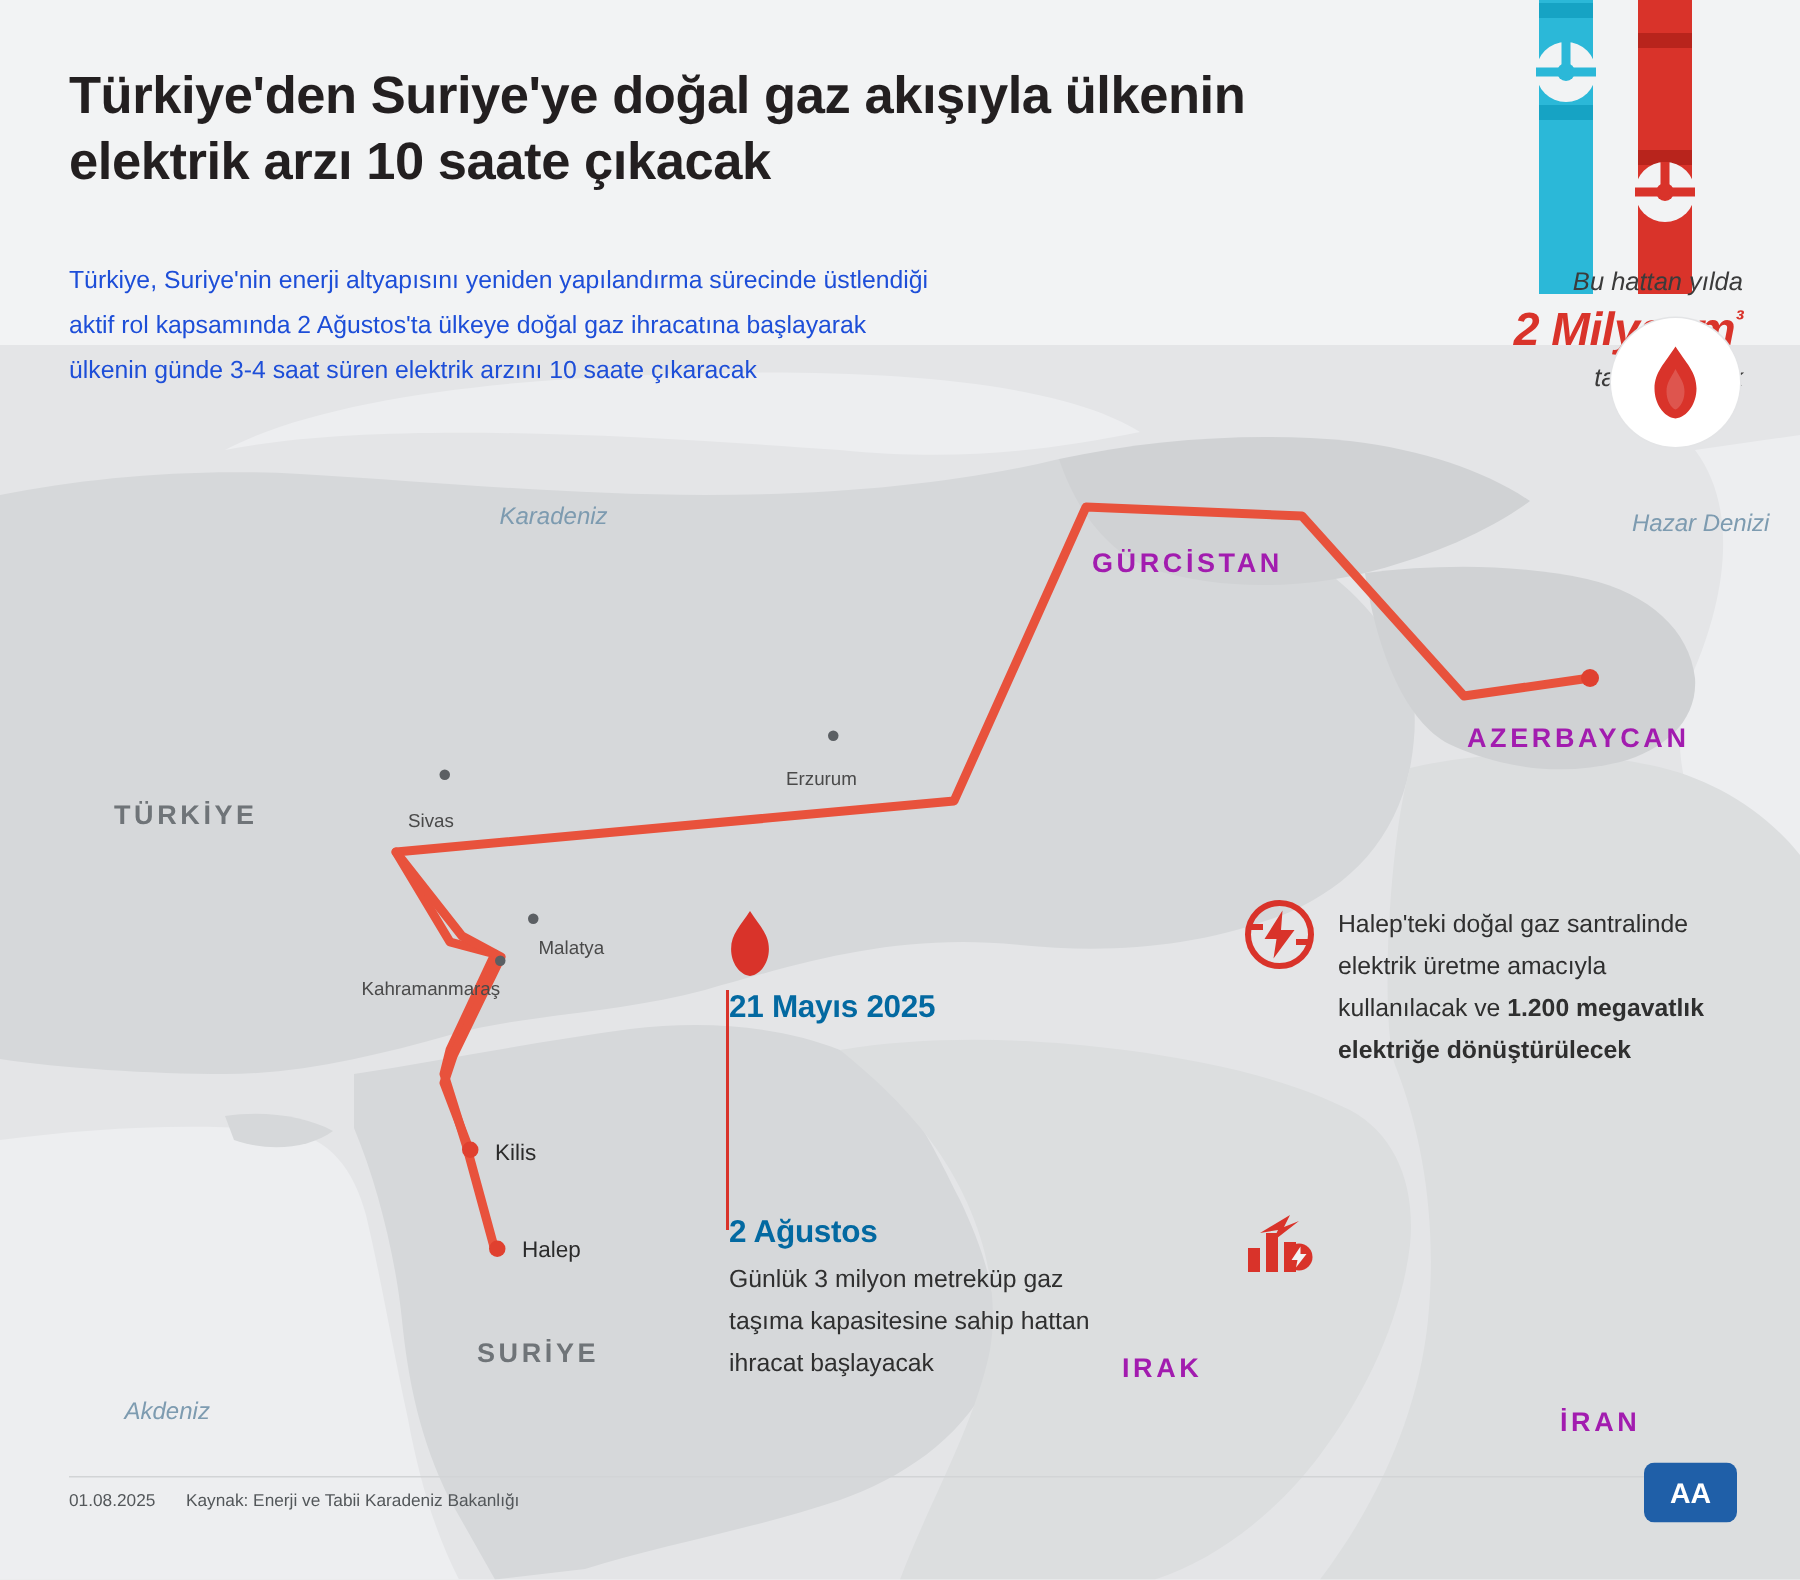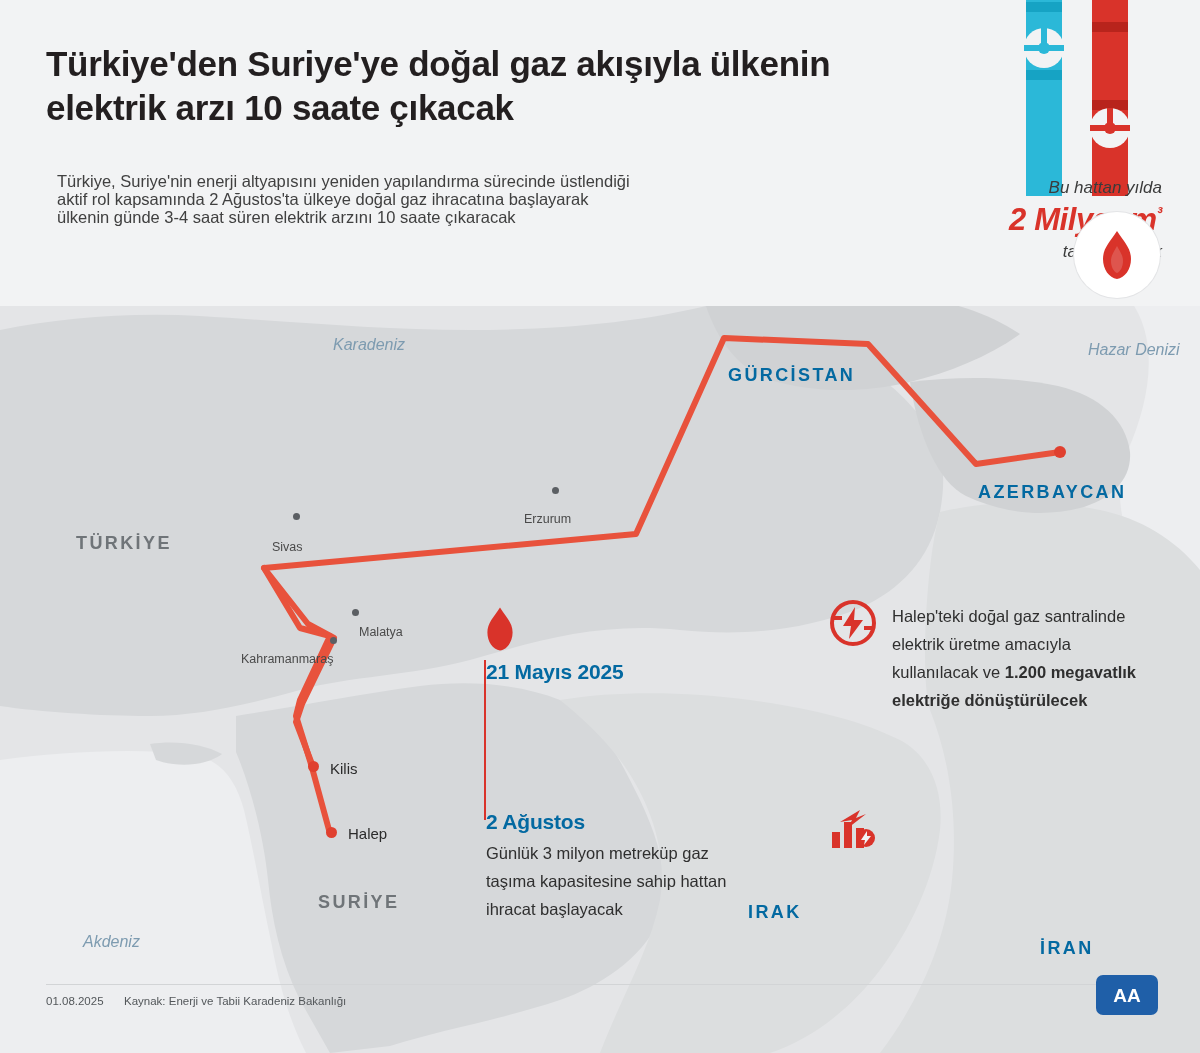--- a/index.html
+++ b/index.html
@@ -24,7 +24,7 @@
 
   
   .header {
-    position:absolute; left:0; top:0; width:1200px; height:306px;
+    position:absolute; left:0; top:0; width:1200px; height:230px;
     background:#f2f3f4;
     z-index:5;
   }

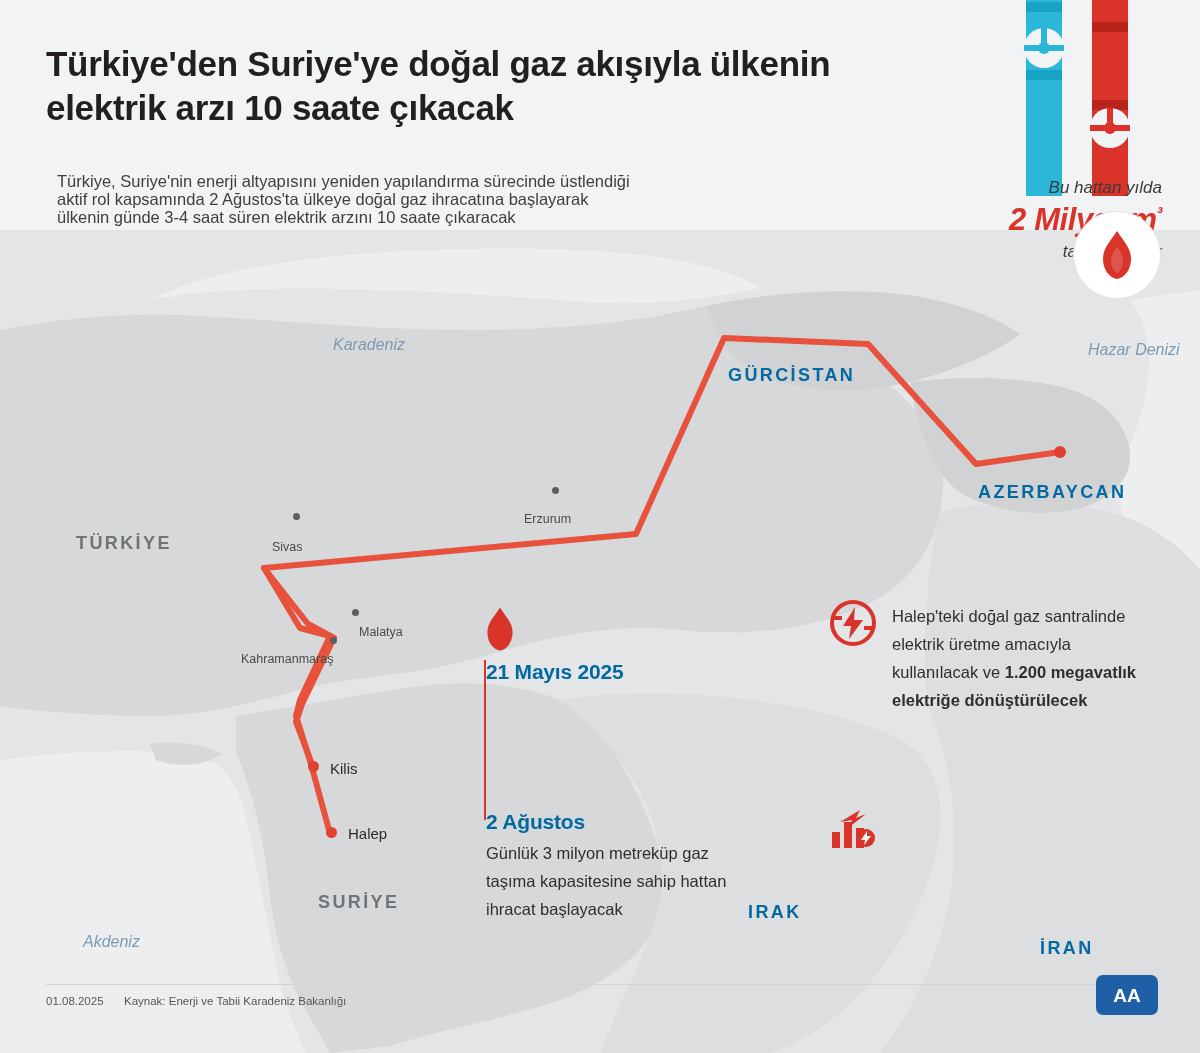--- a/index.html
+++ b/index.html
@@ -34,8 +34,8 @@
     letter-spacing:-0.3px;
   }
   .subtitle {
-    position:absolute; left:57px; top:172px; width:580px;
-    font-size:16.5px; line-height:18px; color:#404040;
+    position:absolute; left:46px; top:172px; width:580px;
+    font-size:16.5px; line-height:30px; color:#1d4ed8;
   }
 
   

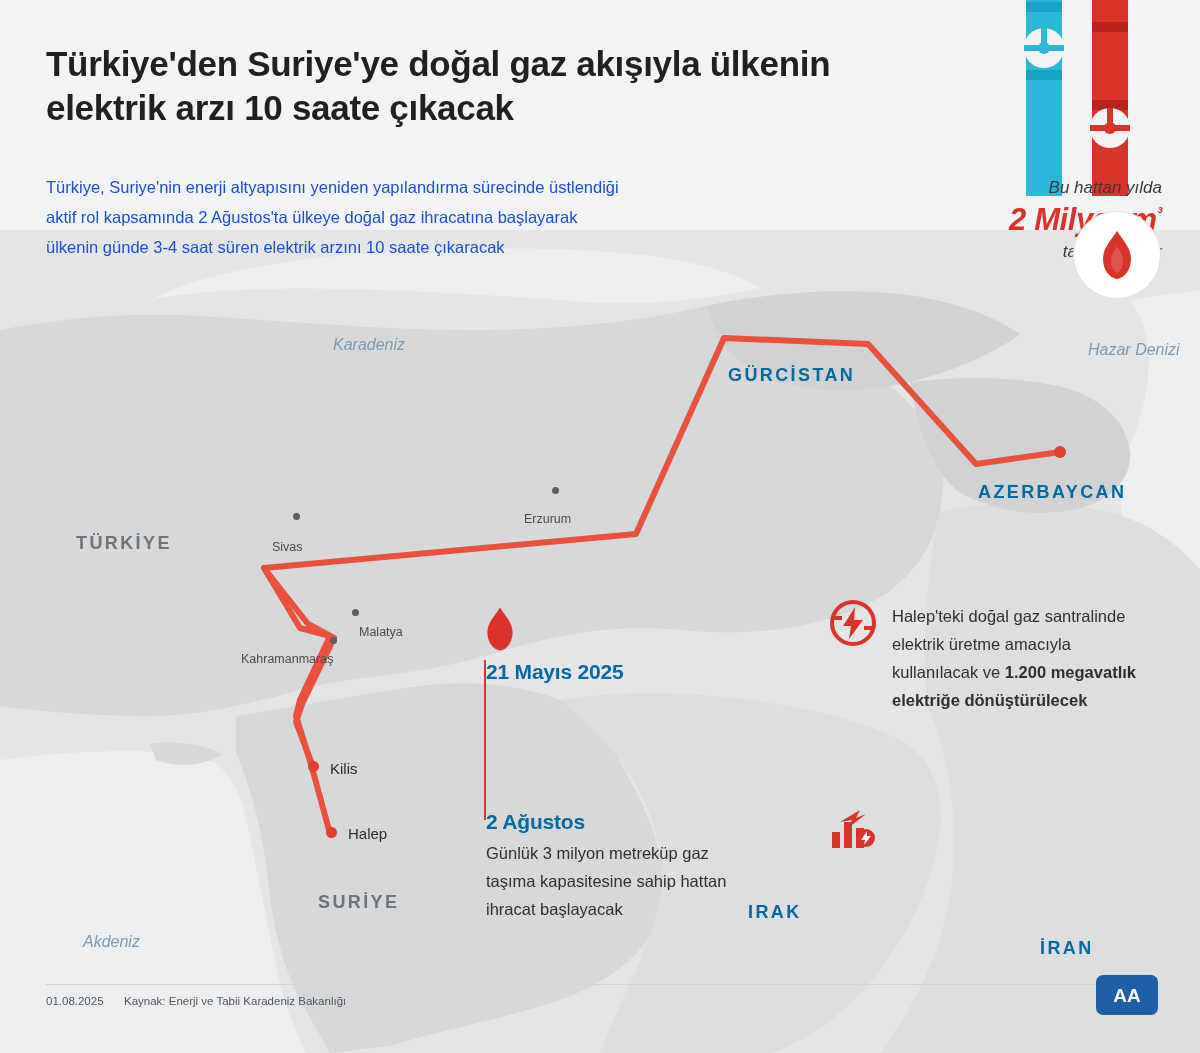--- a/index.html
+++ b/index.html
@@ -61,7 +61,7 @@
   
   .lbl { position:absolute; z-index:4; white-space:nowrap; }
   .lbl-country {
-    font-size:18px; font-weight:bold; letter-spacing:2.4px; color:#0369a1;
+    font-size:18px; font-weight:bold; letter-spacing:2.4px; color:#a21caf;
   }
   .lbl-country.dark { color:#6f7478; }
   .lbl-sea {

